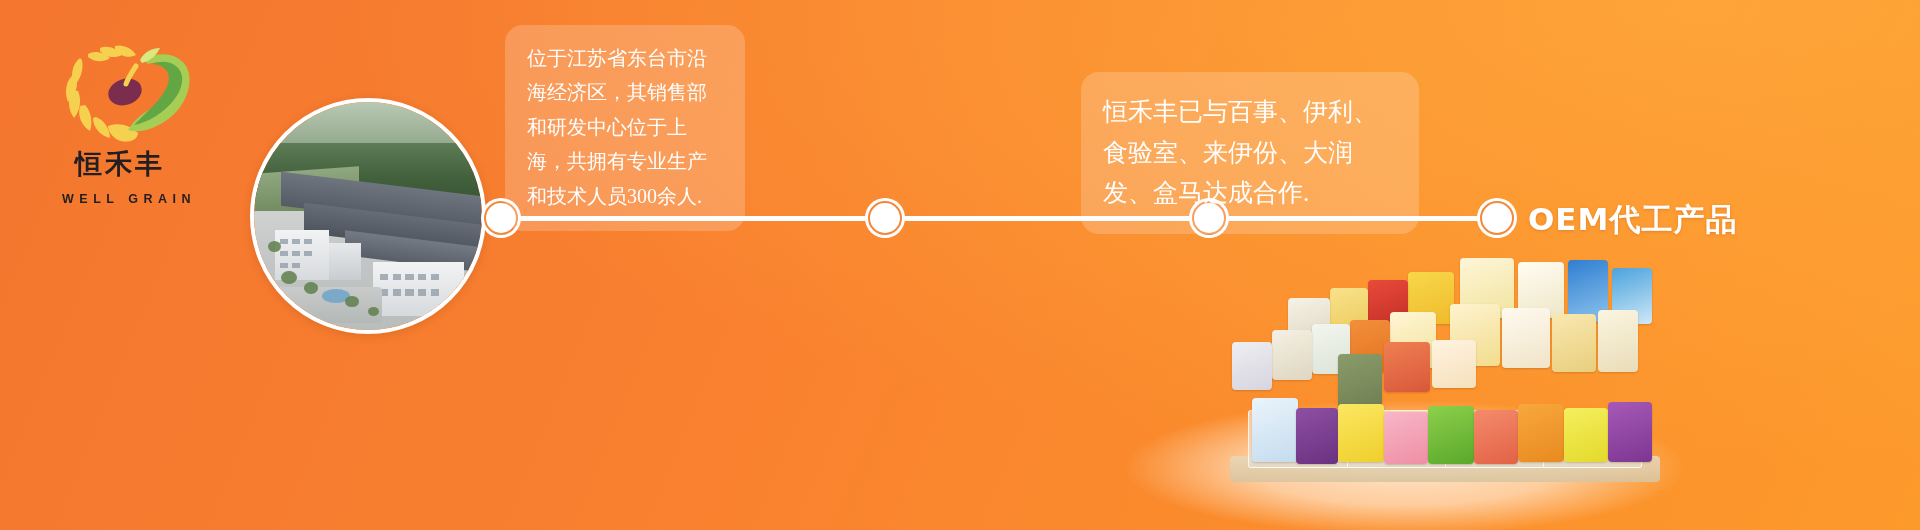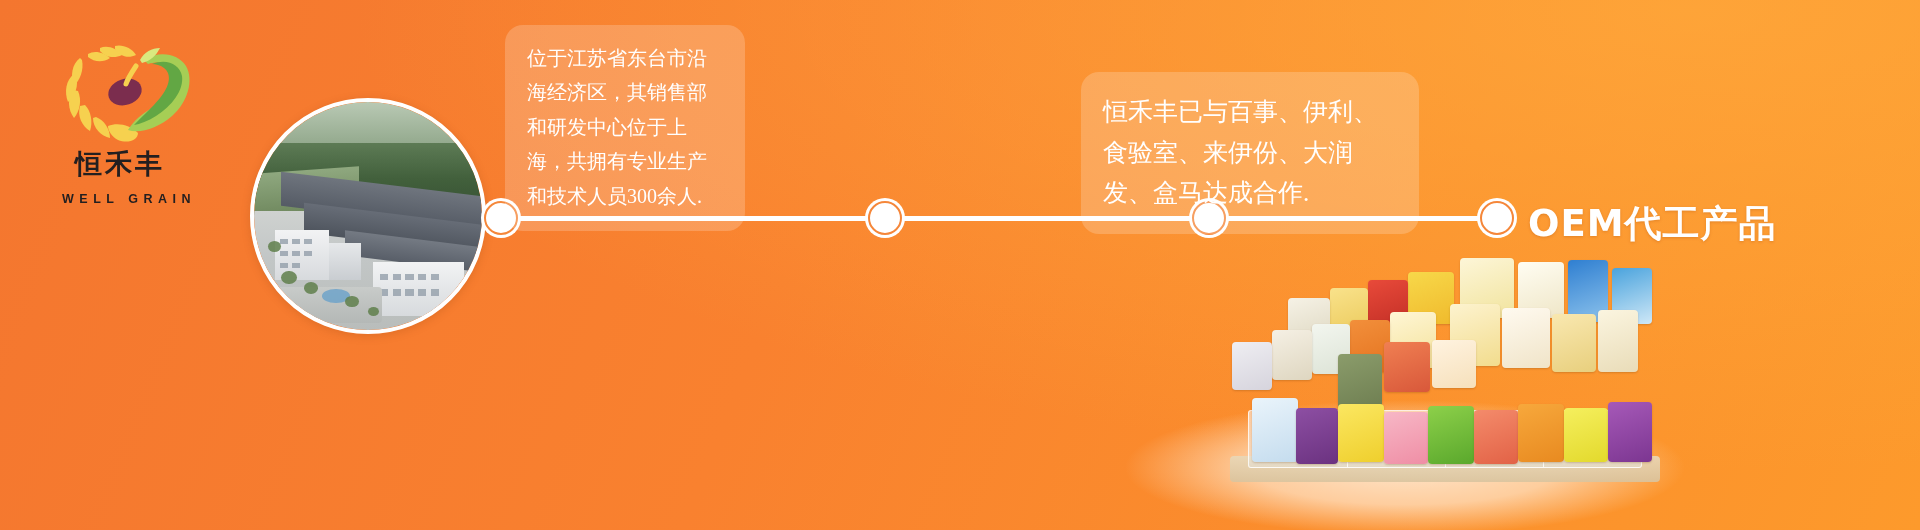--- a/index.html
+++ b/index.html
@@ -80,7 +80,7 @@
 
   .oem-label{
     position:absolute;left:1528px;top:199px;
-    font-size:37px;font-weight:bold;color:#ffffff;letter-spacing:1px;
+    font-size:31px;font-weight:bold;color:#ffffff;letter-spacing:1px;
     font-family:"DejaVu Sans",sans-serif;white-space:nowrap;
     text-shadow:0 1px 3px rgba(150,60,0,.25);
   }

